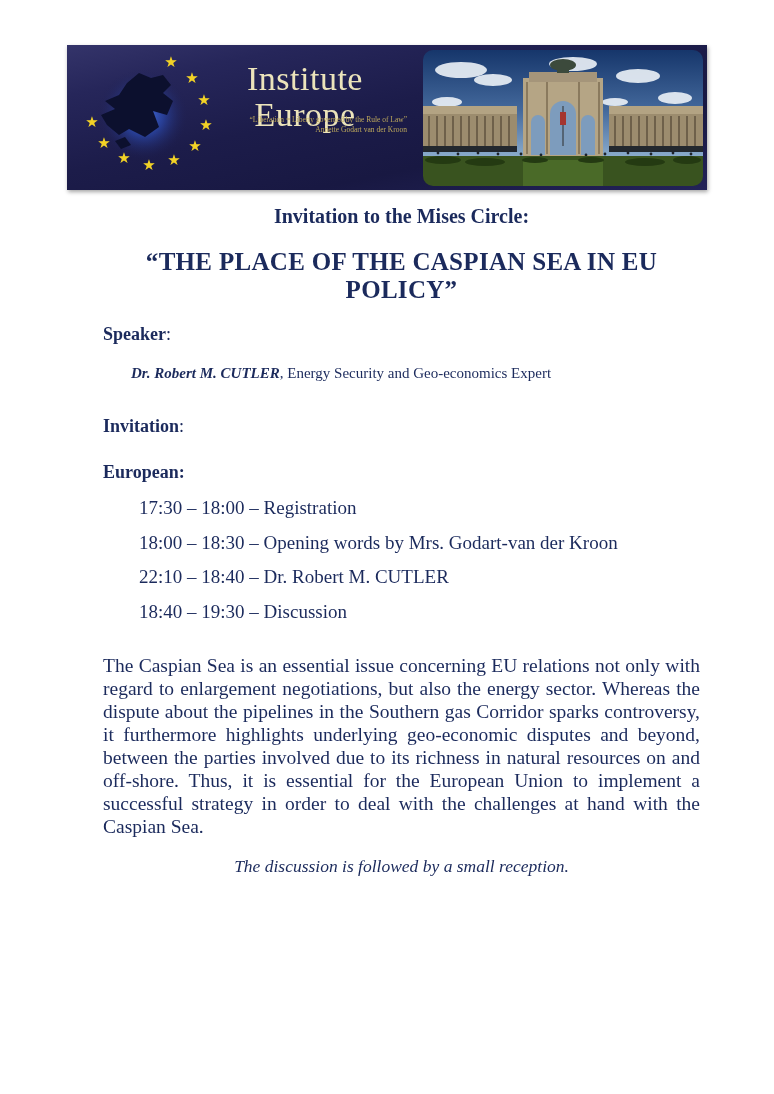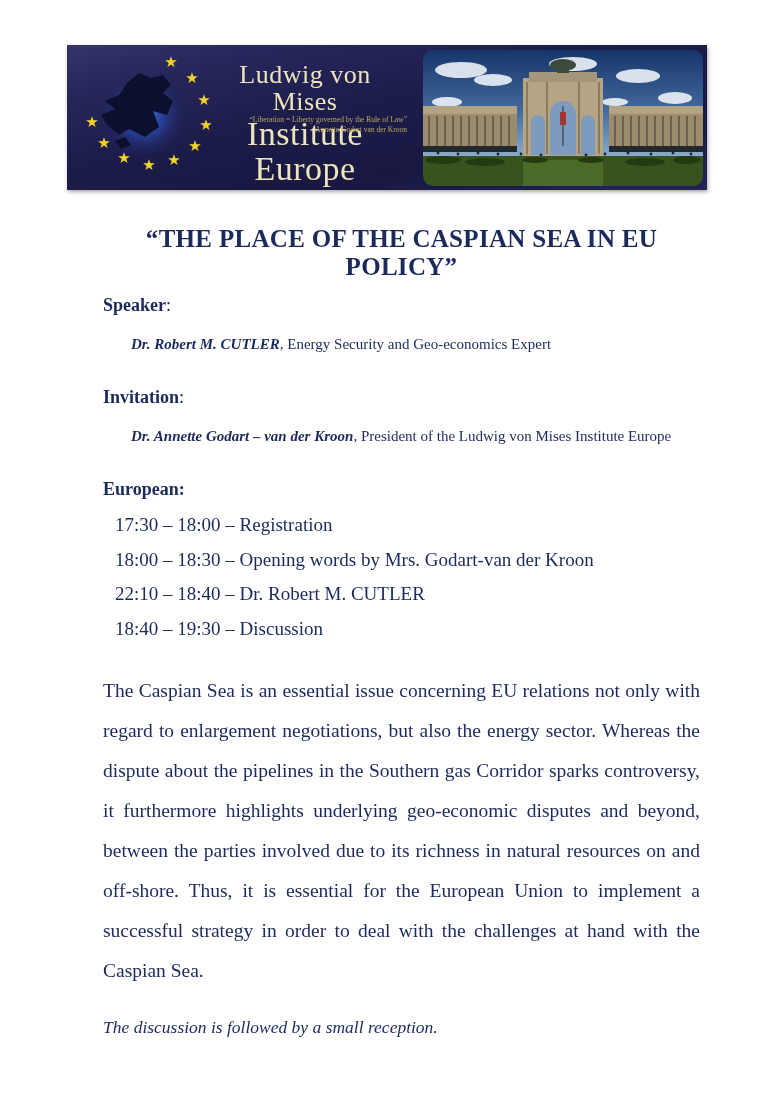--- a/index.html
+++ b/index.html
@@ -83,7 +83,6 @@
     </svg>
 
     <div class="org-name">
-      <div class="l1">Ludwig von Mises</div>
       <div class="l2">Institute Europe</div>
     </div>
     <div class="tagline">

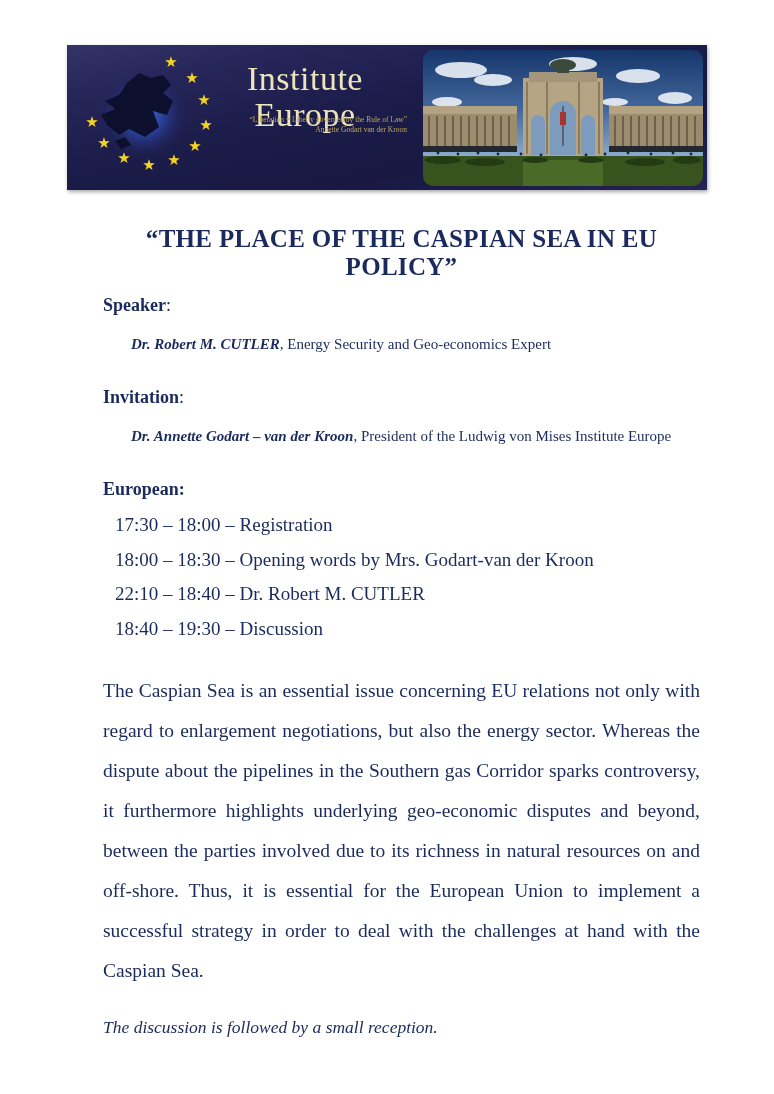--- a/index.html
+++ b/index.html
@@ -188,6 +188,7 @@
 
   <div class="content">
 
+    <div class="heading">Invitation to the Mises Circle:</div>
 
     <div class="event-title">“THE PLACE OF THE CASPIAN SEA IN EU POLICY”</div>
 

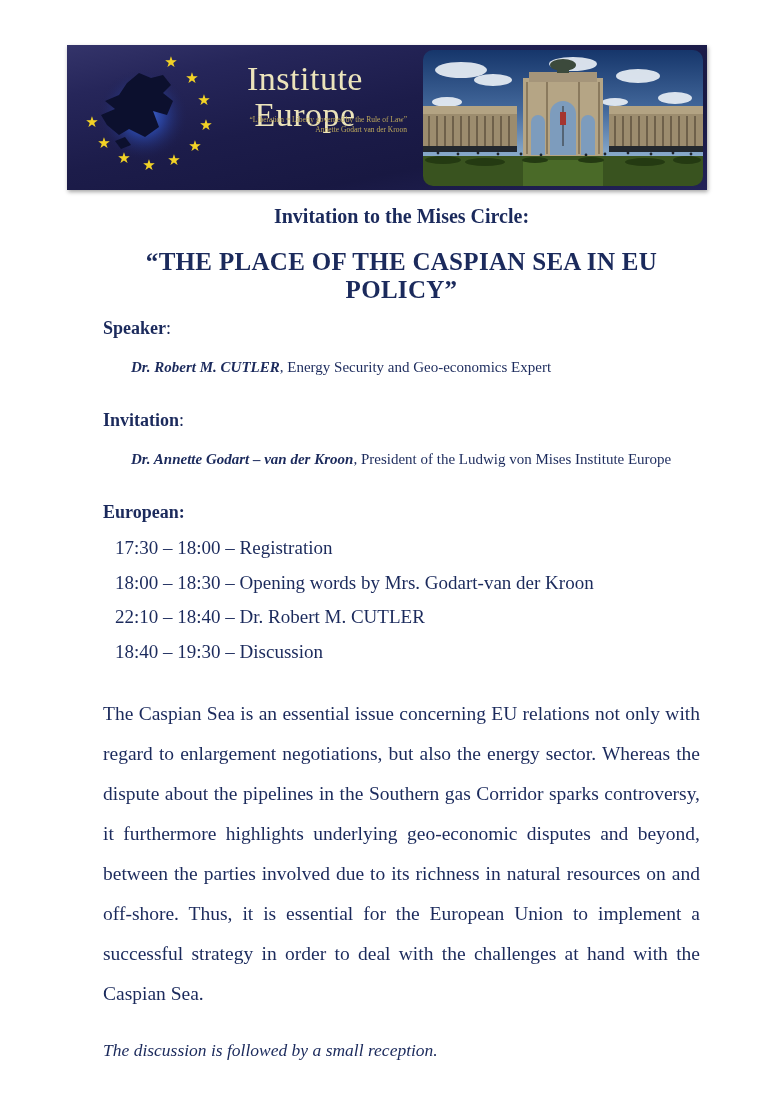--- a/index.html
+++ b/index.html
@@ -37,7 +37,7 @@
   .heading{font-size:20px;font-weight:bold;text-align:center;margin:0;}
   .event-title{font-size:25px;font-weight:bold;text-align:center;margin:20px 0 0;letter-spacing:.3px;}
   .label{font-size:18px;font-weight:bold;margin:25px 0 0;}
-  .label.first{margin-top:14px;}
+  .label.first{margin-top:20px;}
   .indent{margin:11px 0 0 28px;font-size:15px;line-height:35px;}
   .name{font-weight:bold;font-style:italic;}
   .prog-line{margin-left:12px;font-size:19px;line-height:34.5px;}

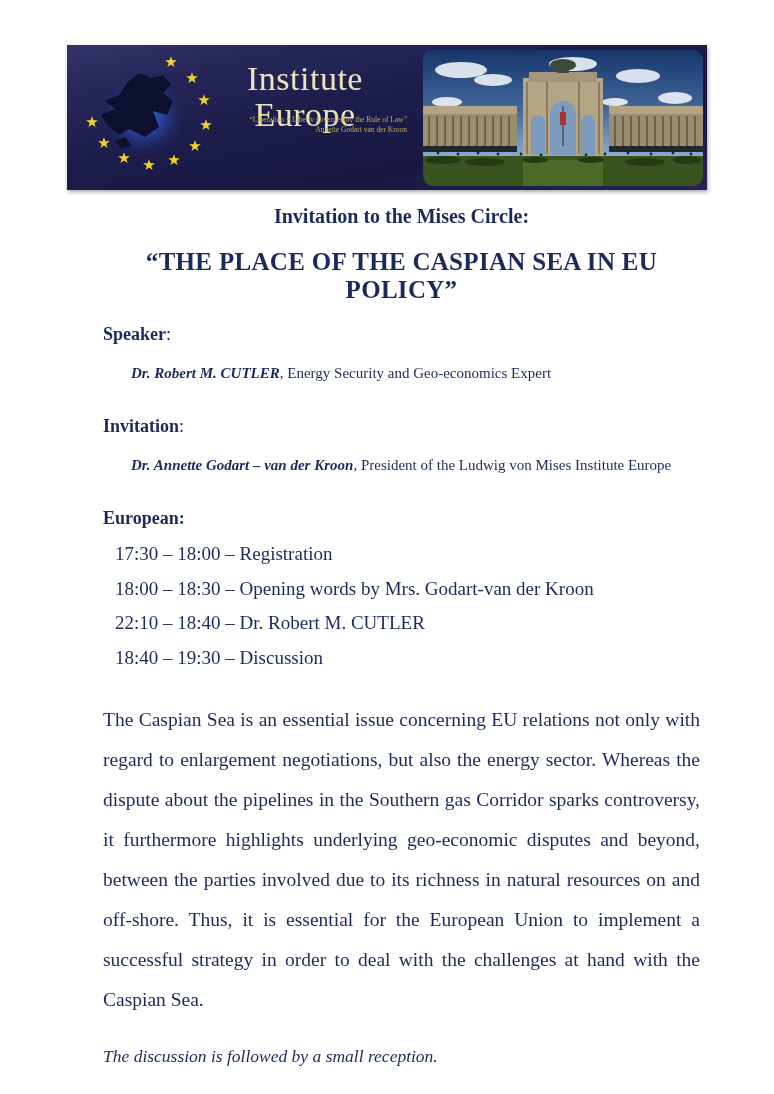--- a/index.html
+++ b/index.html
@@ -196,7 +196,6 @@
     <div class="indent"><span class="name">Dr. Robert M. CUTLER</span><span>, Energy Security and Geo-economics Expert</span></div>
 
     <div class="label"><span>Invitation</span><span style="font-weight:normal;">:</span></div>
-    <div class="indent" style="max-width:548px;"><span class="name">Dr. Annette Godart – van der Kroon</span><span>, President of the Ludwig von Mises Institute Europe</span></div>
 
     <div class="label">European:</div>
     <div class="prog-list">

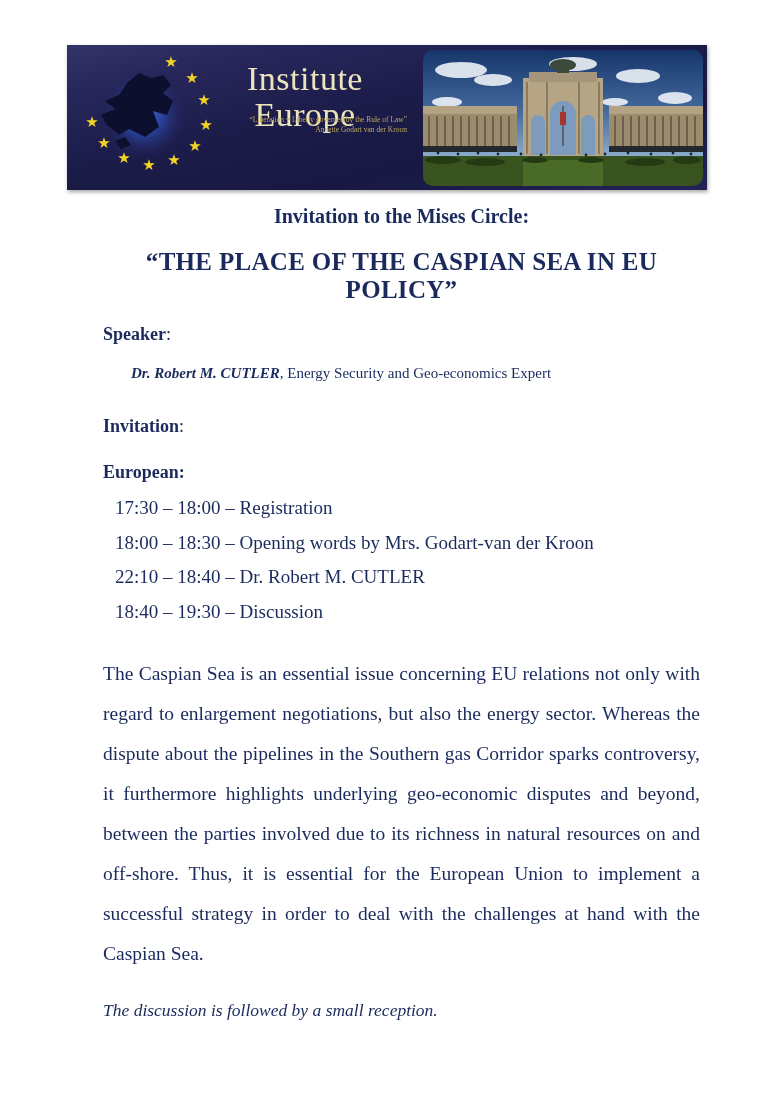--- a/index.html
+++ b/index.html
@@ -40,7 +40,7 @@
   .label.first{margin-top:20px;}
   .indent{margin:11px 0 0 28px;font-size:15px;line-height:35px;}
   .name{font-weight:bold;font-style:italic;}
-  .prog-line{margin-left:12px;font-size:19px;line-height:34.5px;}
+  .prog-line{margin-left:36px;font-size:19px;line-height:34.5px;}
   .prog-list{margin-top:8px;}
   .body-par{
     margin-top:25px;font-size:19.5px;line-height:40px;text-align:justify;

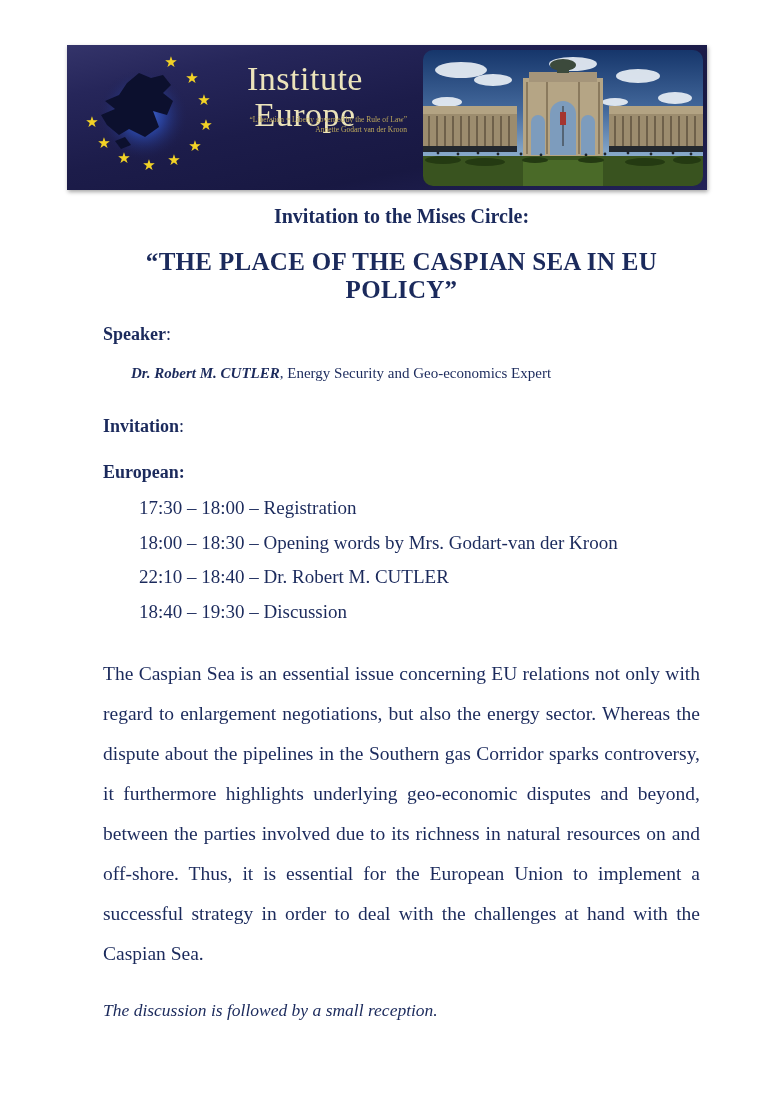--- a/index.html
+++ b/index.html
@@ -43,7 +43,7 @@
   .prog-line{margin-left:36px;font-size:19px;line-height:34.5px;}
   .prog-list{margin-top:8px;}
   .body-par{
-    margin-top:25px;font-size:19.5px;line-height:40px;text-align:justify;
+    margin-top:25px;font-size:19.5px;line-height:23px;text-align:justify;
   }
   .closing{
     margin-top:26px;font-style:italic;font-size:17.5px;

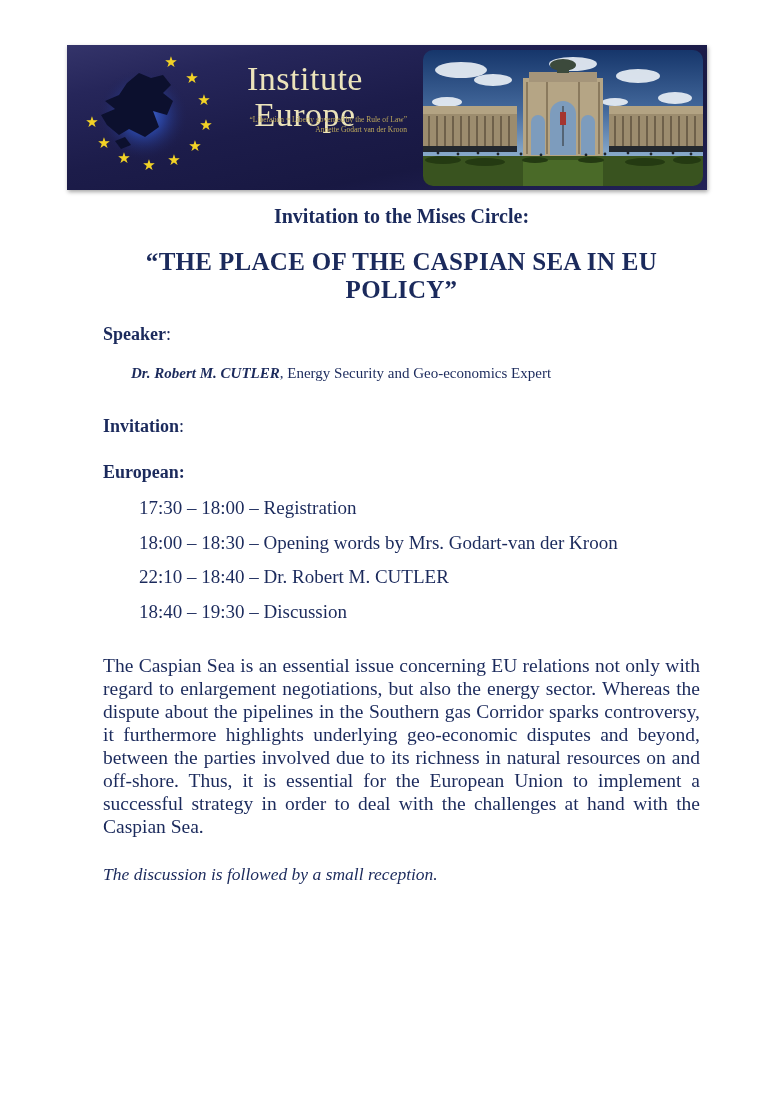--- a/index.html
+++ b/index.html
@@ -46,7 +46,7 @@
     margin-top:25px;font-size:19.5px;line-height:23px;text-align:justify;
   }
   .closing{
-    margin-top:26px;font-style:italic;font-size:17.5px;
+    margin-top:18px;text-align:center;font-style:italic;font-size:17.5px;
   }
 </style>
 </head>

